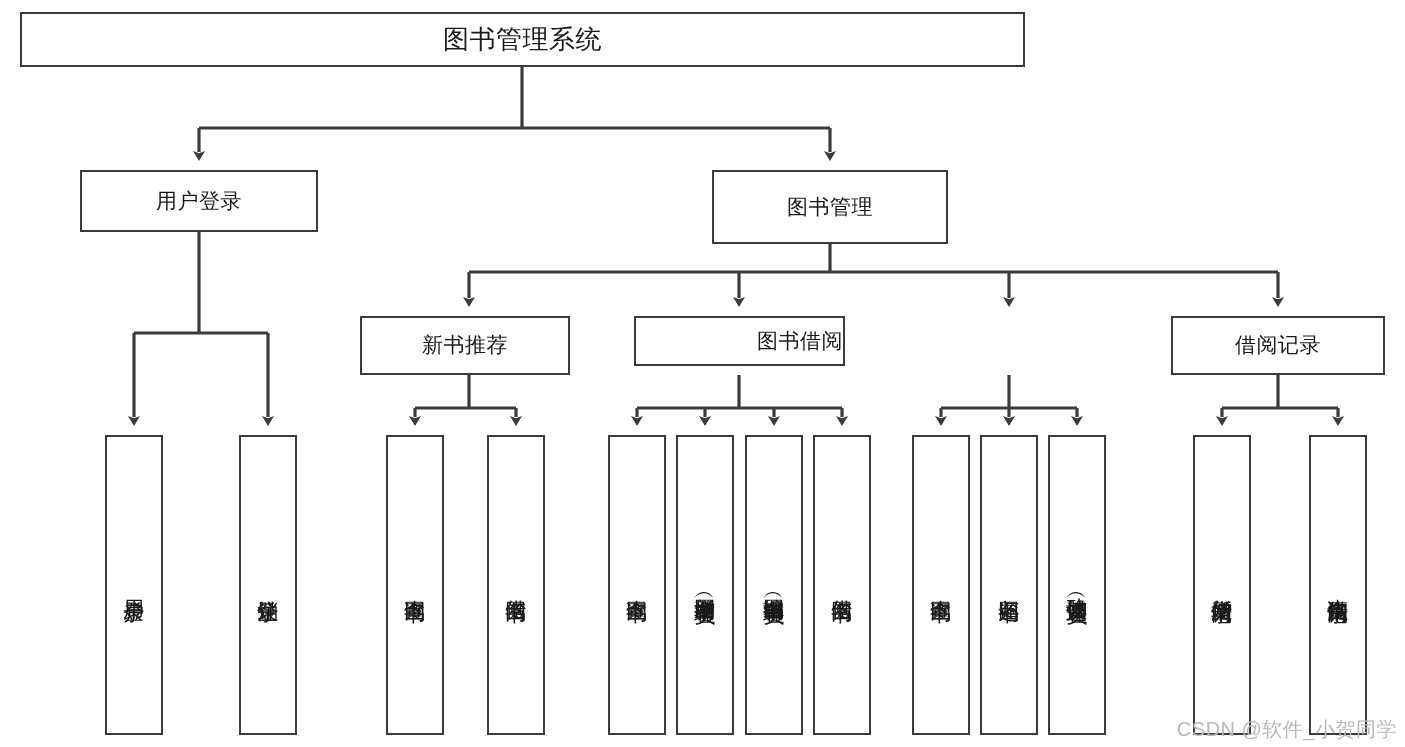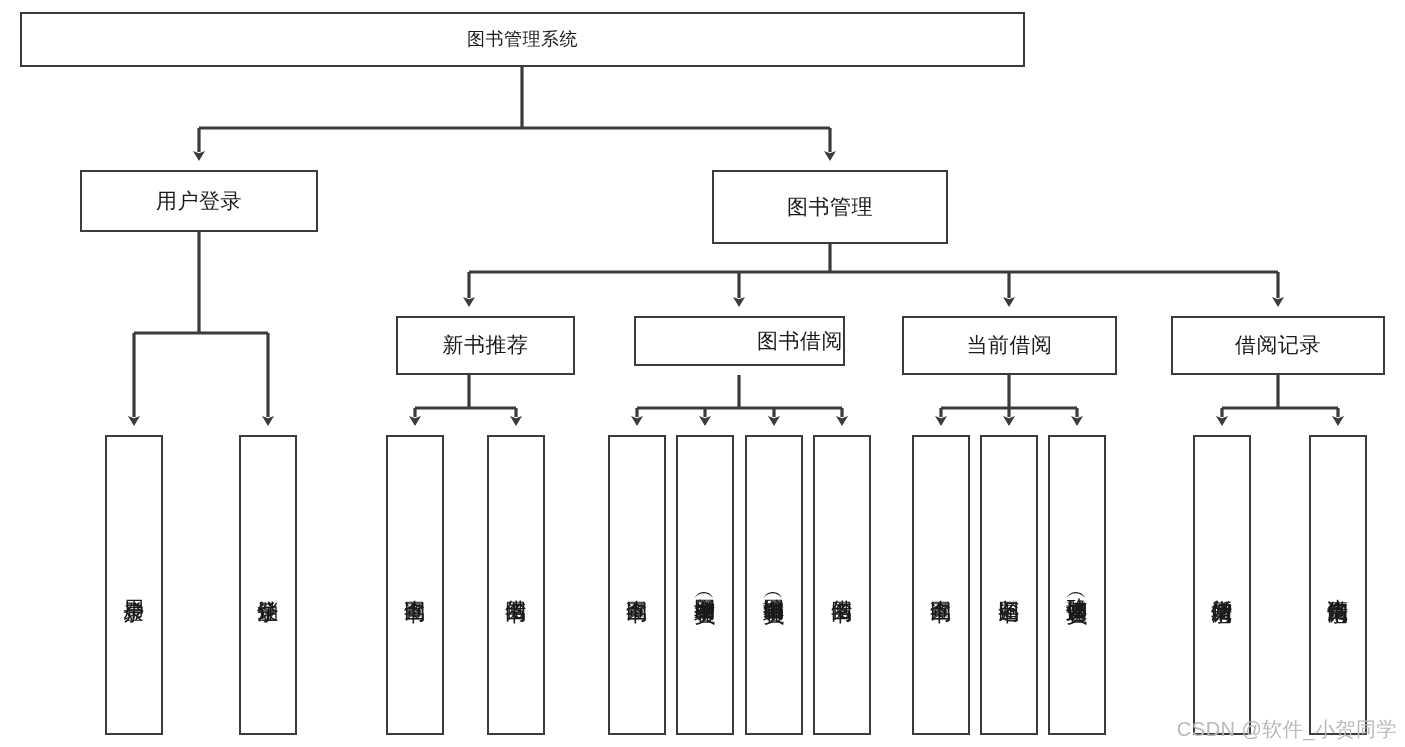--- a/index.html
+++ b/index.html
@@ -48,7 +48,7 @@
     letter-spacing: 0.5px;
   }
   .node.root .node-label {
-    font-size: 18px;
+    font-size: 26px;
   }
   
   .node.vert {

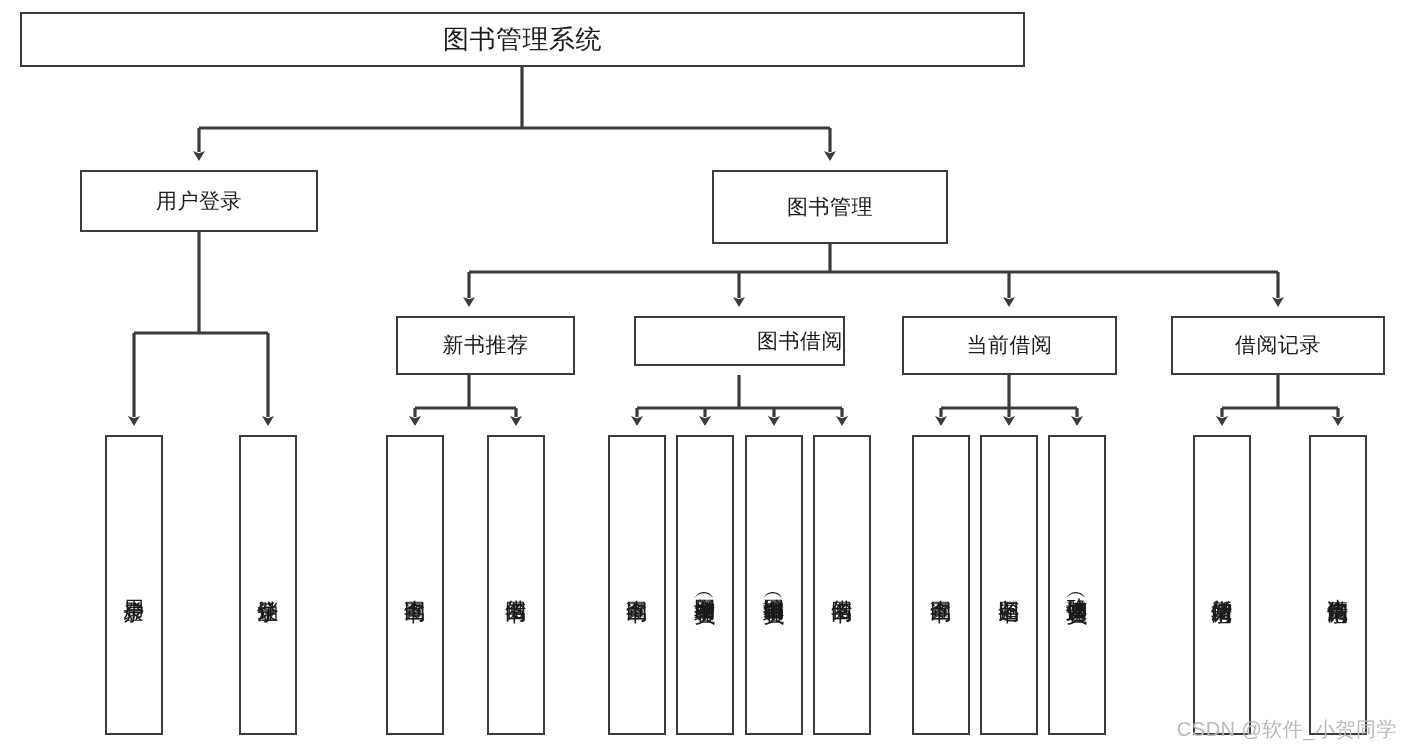--- a/index.html
+++ b/index.html
@@ -141,7 +141,7 @@
     <span class="node-label">图书管理</span>
   </div>
 
-  <div class="node horiz" style="left:360px; top:316px; width:179px; height:59px;margin-left:36px;">
+  <div class="node horiz" style="left:360px; top:316px; width:210px; height:59px;">
     <span class="node-label">新书推荐</span>
   </div>
   <div class="node horiz" style="left:634px; top:316px; width:211px; height:50px;justify-content:flex-end;">

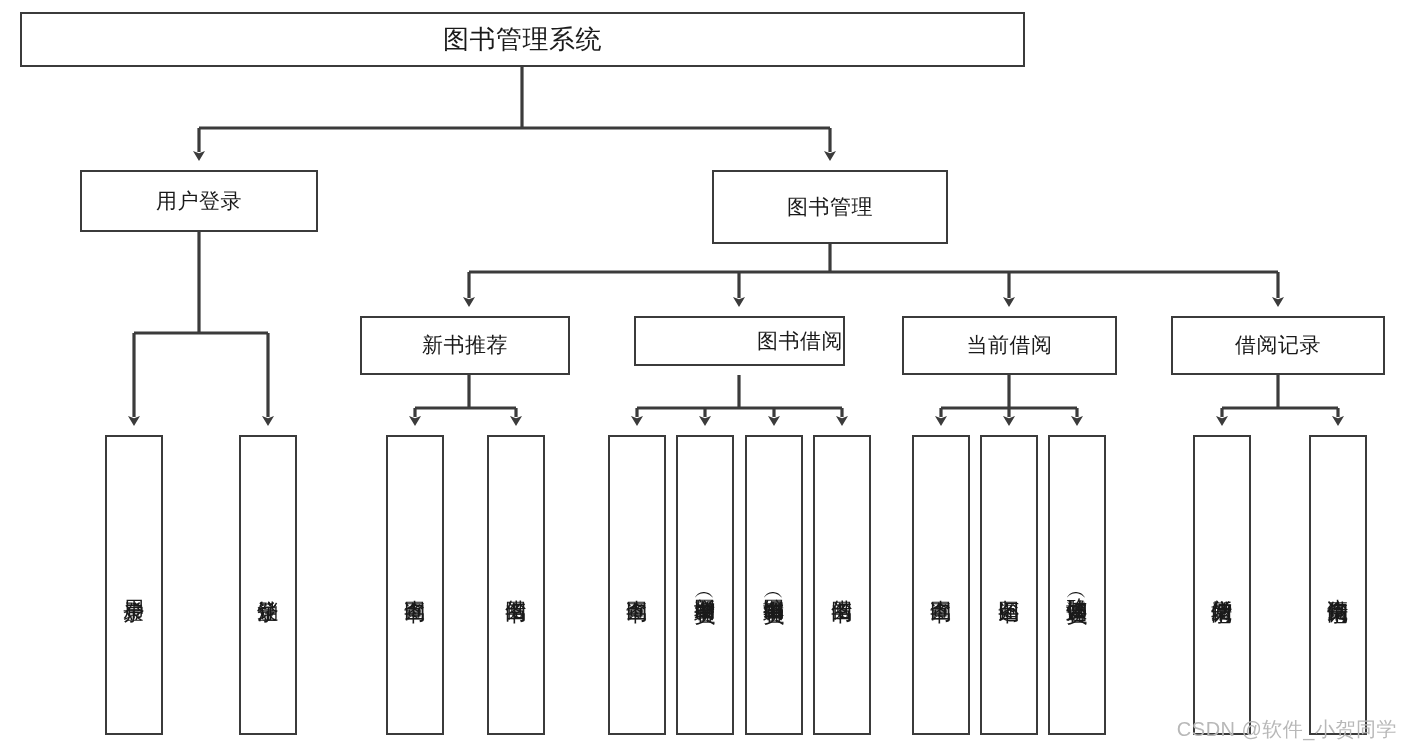--- a/index.html
+++ b/index.html
@@ -147,9 +147,6 @@
   <div class="node horiz" style="left:634px; top:316px; width:211px; height:50px;justify-content:flex-end;">
     <span class="node-label">图书借阅</span>
   </div>
-  <div class="node horiz" style="left:902px; top:316px; width:215px; height:59px;">
-    <span class="node-label">当前借阅</span>
-  </div>
   <div class="node horiz" style="left:1171px; top:316px; width:214px; height:59px;justify-content:center;">
     <span class="node-label">借阅记录</span>
   </div>

